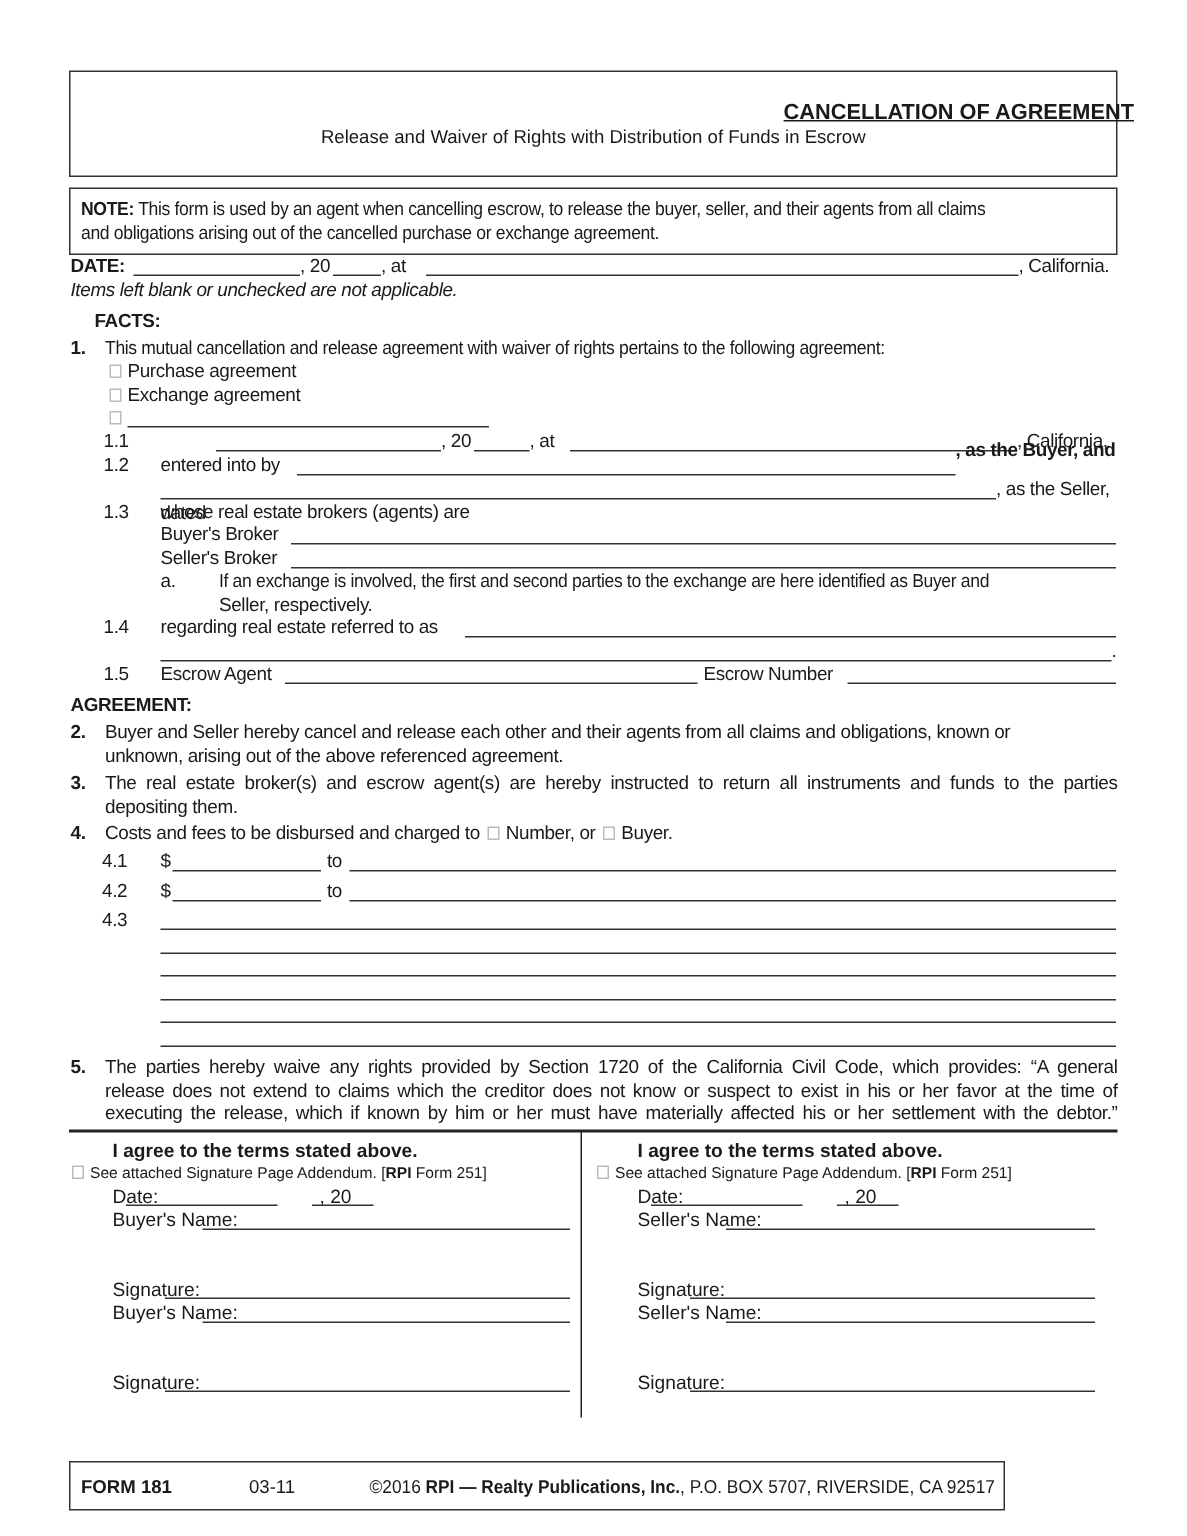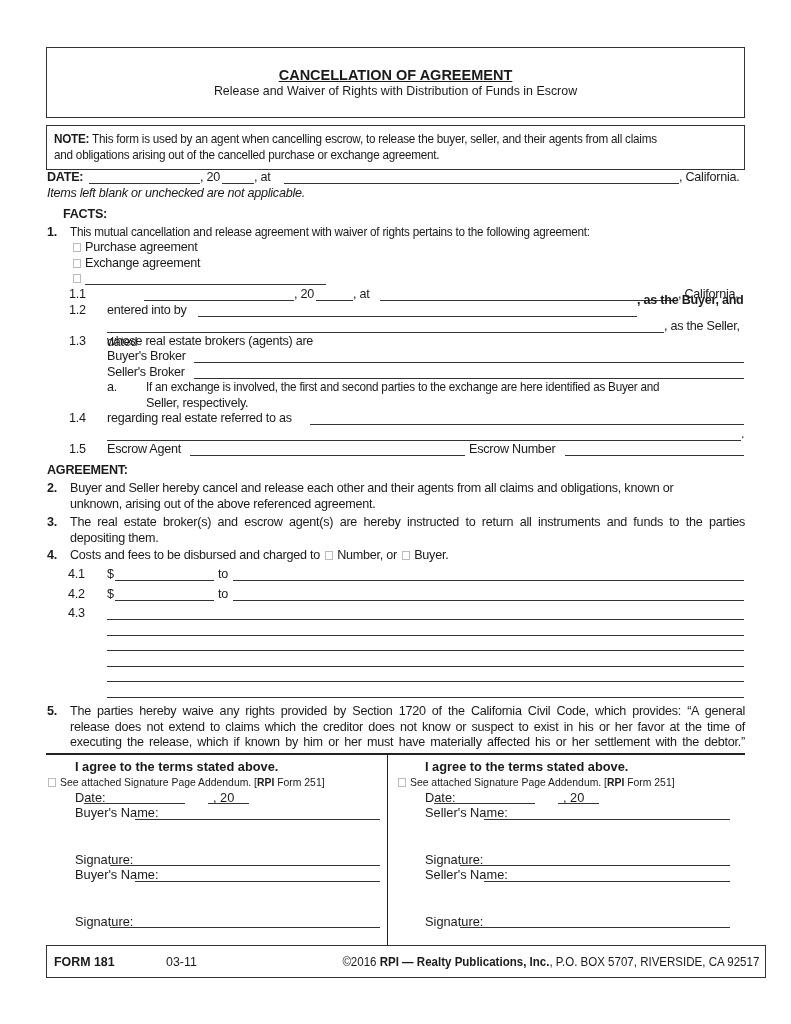--- a/index.html
+++ b/index.html
@@ -25,7 +25,7 @@
 <body>
 
 <div class="box" style="left:46px; top:47px; width:699px; height:71px;">
-  <div class="abs title" style="left:0; top:19px;">CANCELLATION OF AGREEMENT</div>
+  <div class="abs title" style="left:12px; top:19px;text-align:right;">CANCELLATION OF AGREEMENT</div>
   <div class="abs subtitle" style="left:0; top:36px;">Release and Waiver of Rights with Distribution of Funds in Escrow</div>
 </div>
 

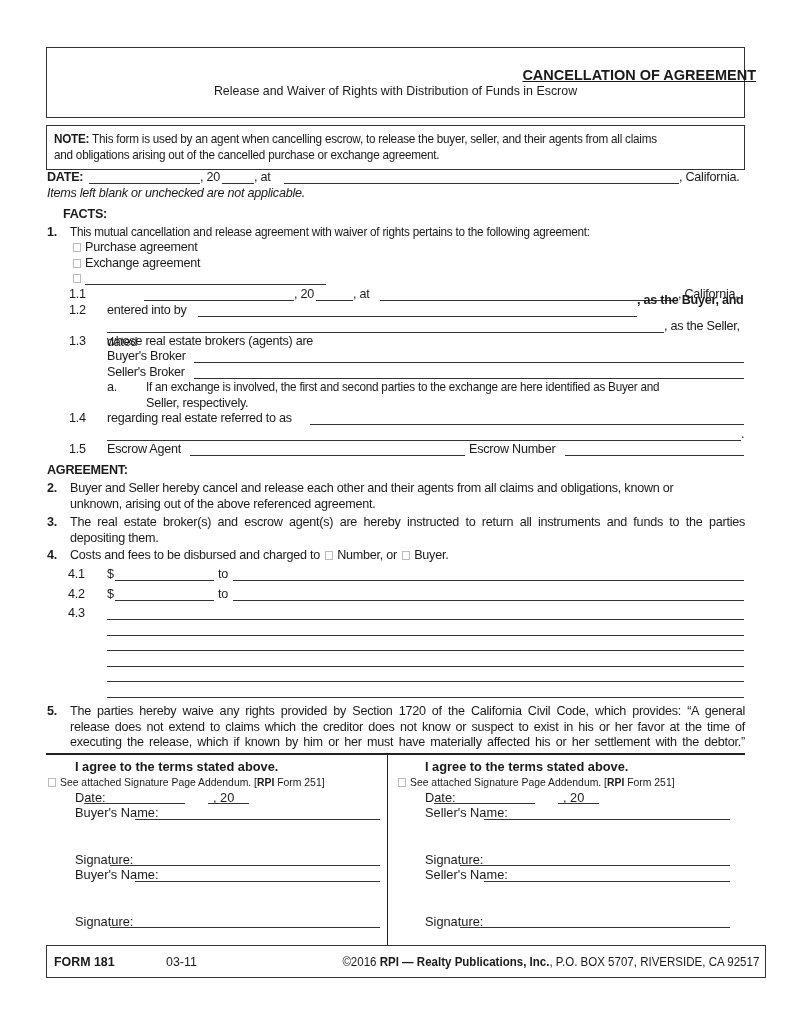--- a/index.html
+++ b/index.html
@@ -181,7 +181,7 @@
 <div class="abs sig" style="left:397px; top:914px;">Signature:</div>
 <div class="line" style="left:460px; top:927px; width:270px;"></div>
 
-<div class="box" style="left:46px; top:945px; width:720px; height:33px;">
+<div class="box" style="left:46px; top:974px; width:624px; height:33px;">
   <div class="abs foot b" style="left:7px; top:9px;">FORM 181</div>
   <div class="abs foot" style="left:119px; top:9px;">03-11</div>
   <div class="abs foot" style="right:6px; top:9px;"><span class="cond" style="transform-origin:right center;"><span>©2016 </span><span class="b">RPI — Realty Publications, Inc.</span><span>, P.O. BOX 5707, RIVERSIDE, CA 92517</span></span></div>

